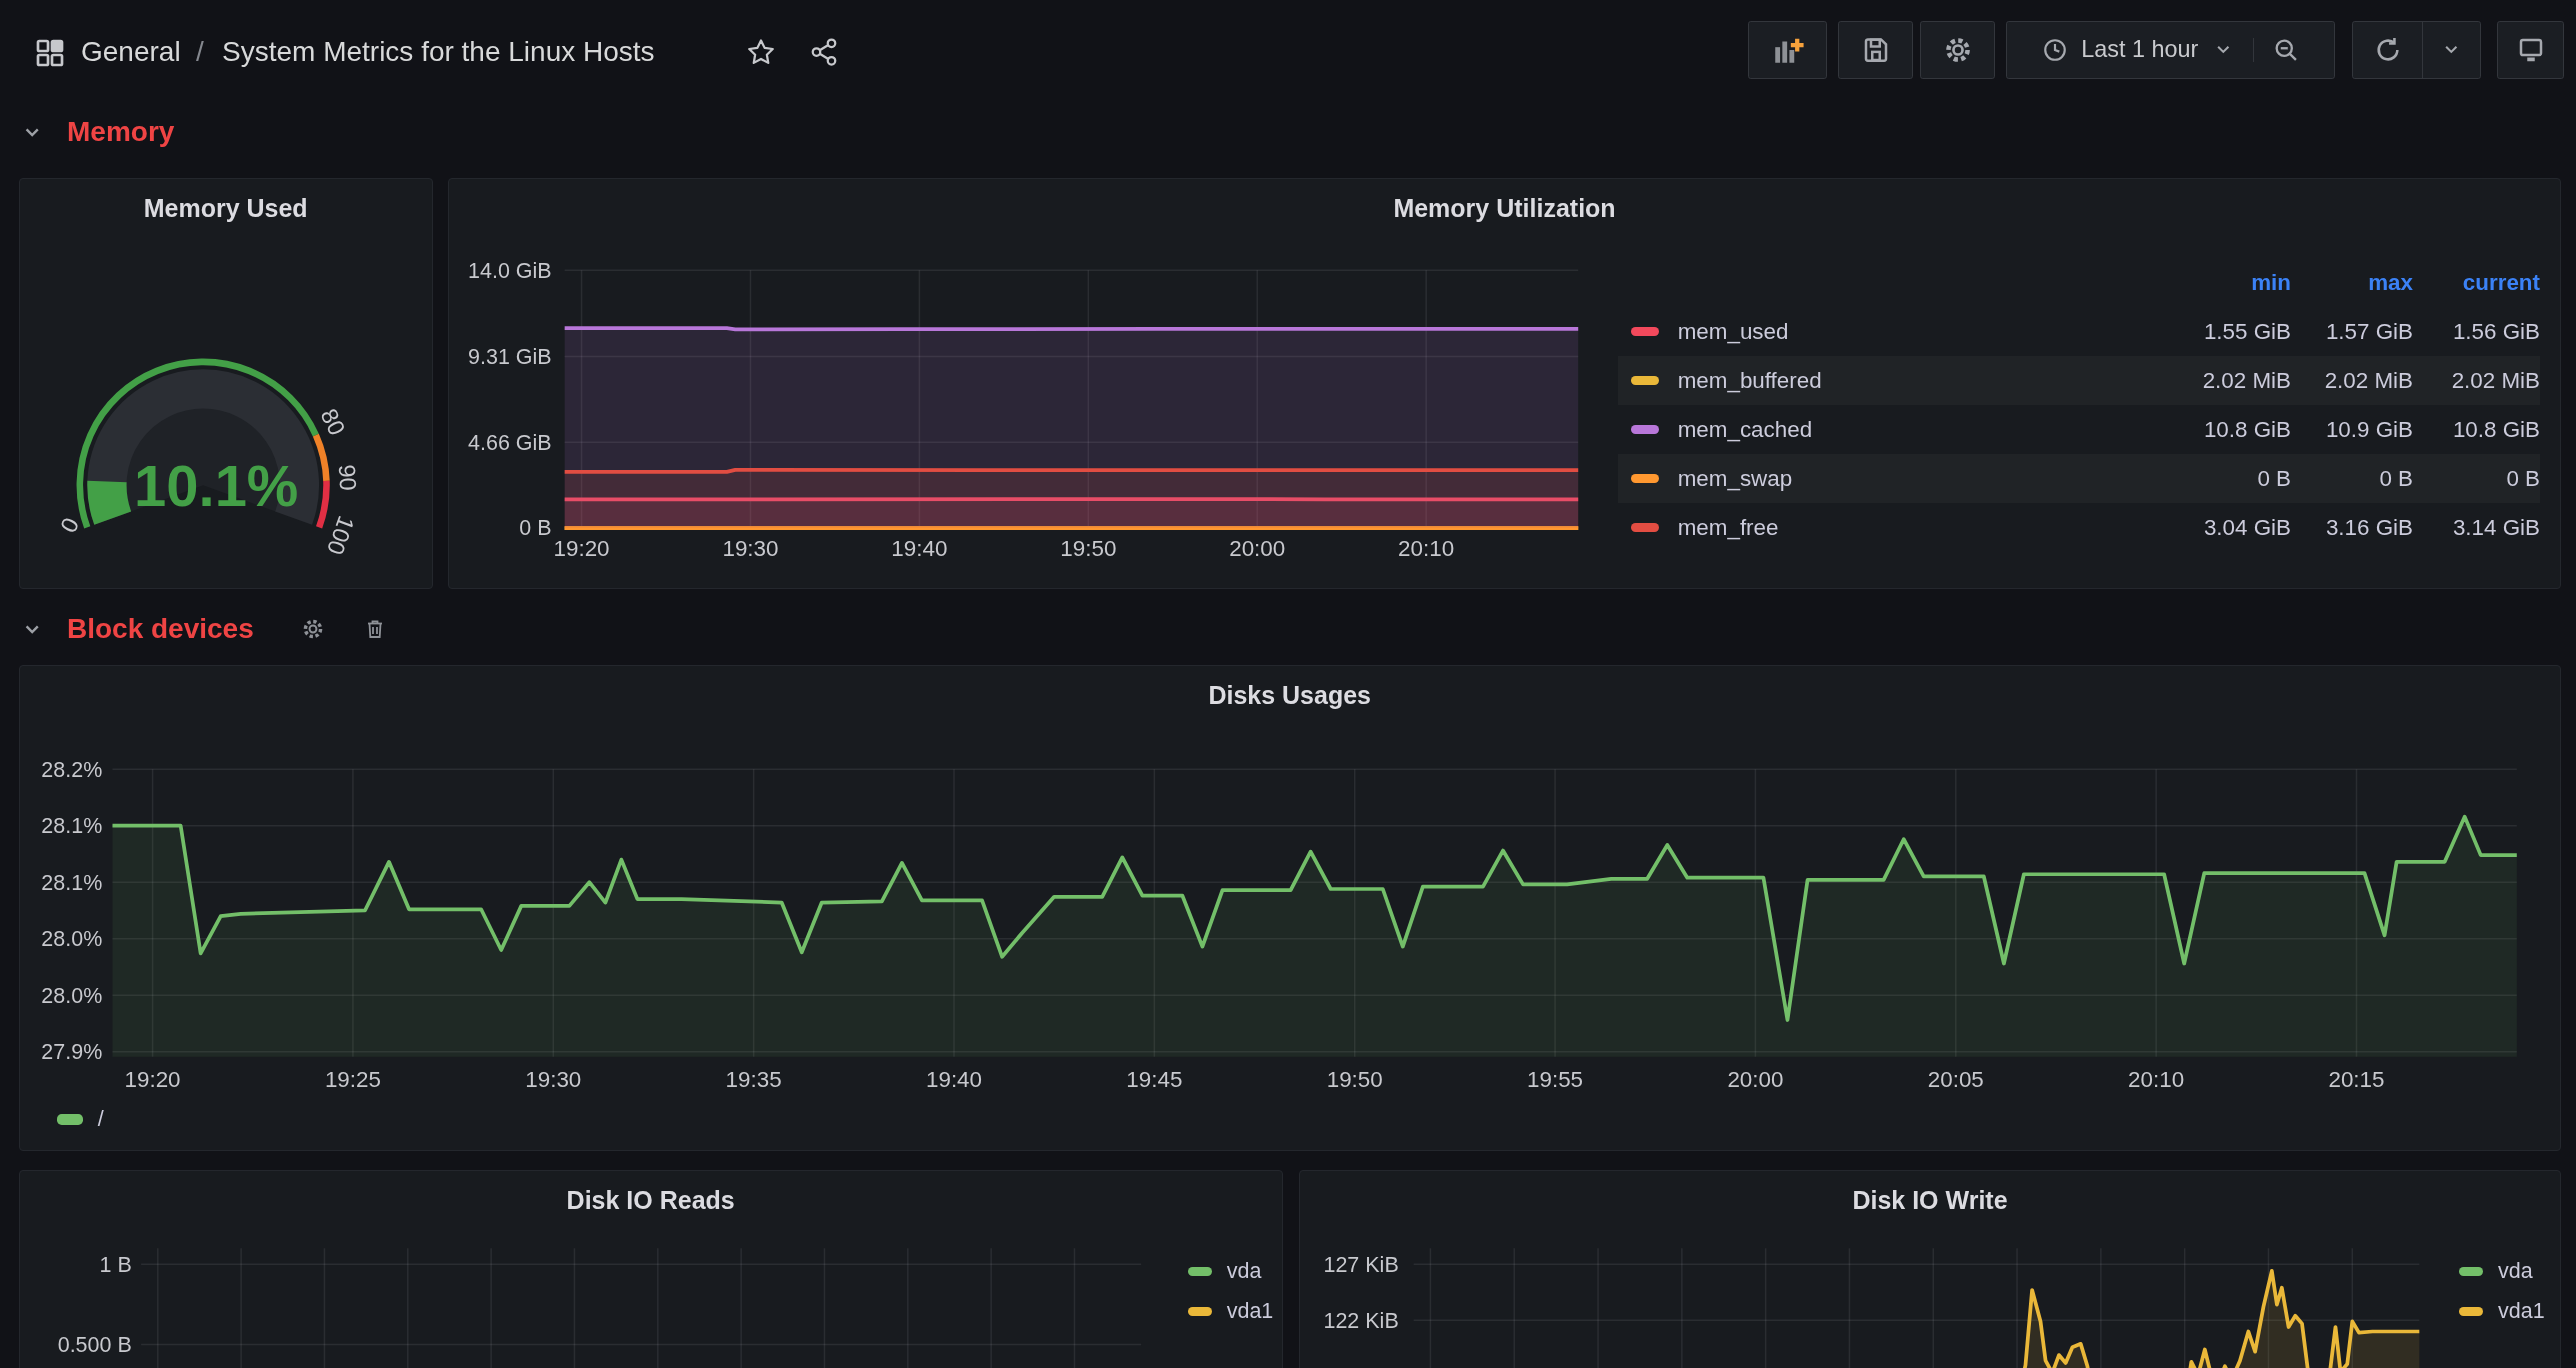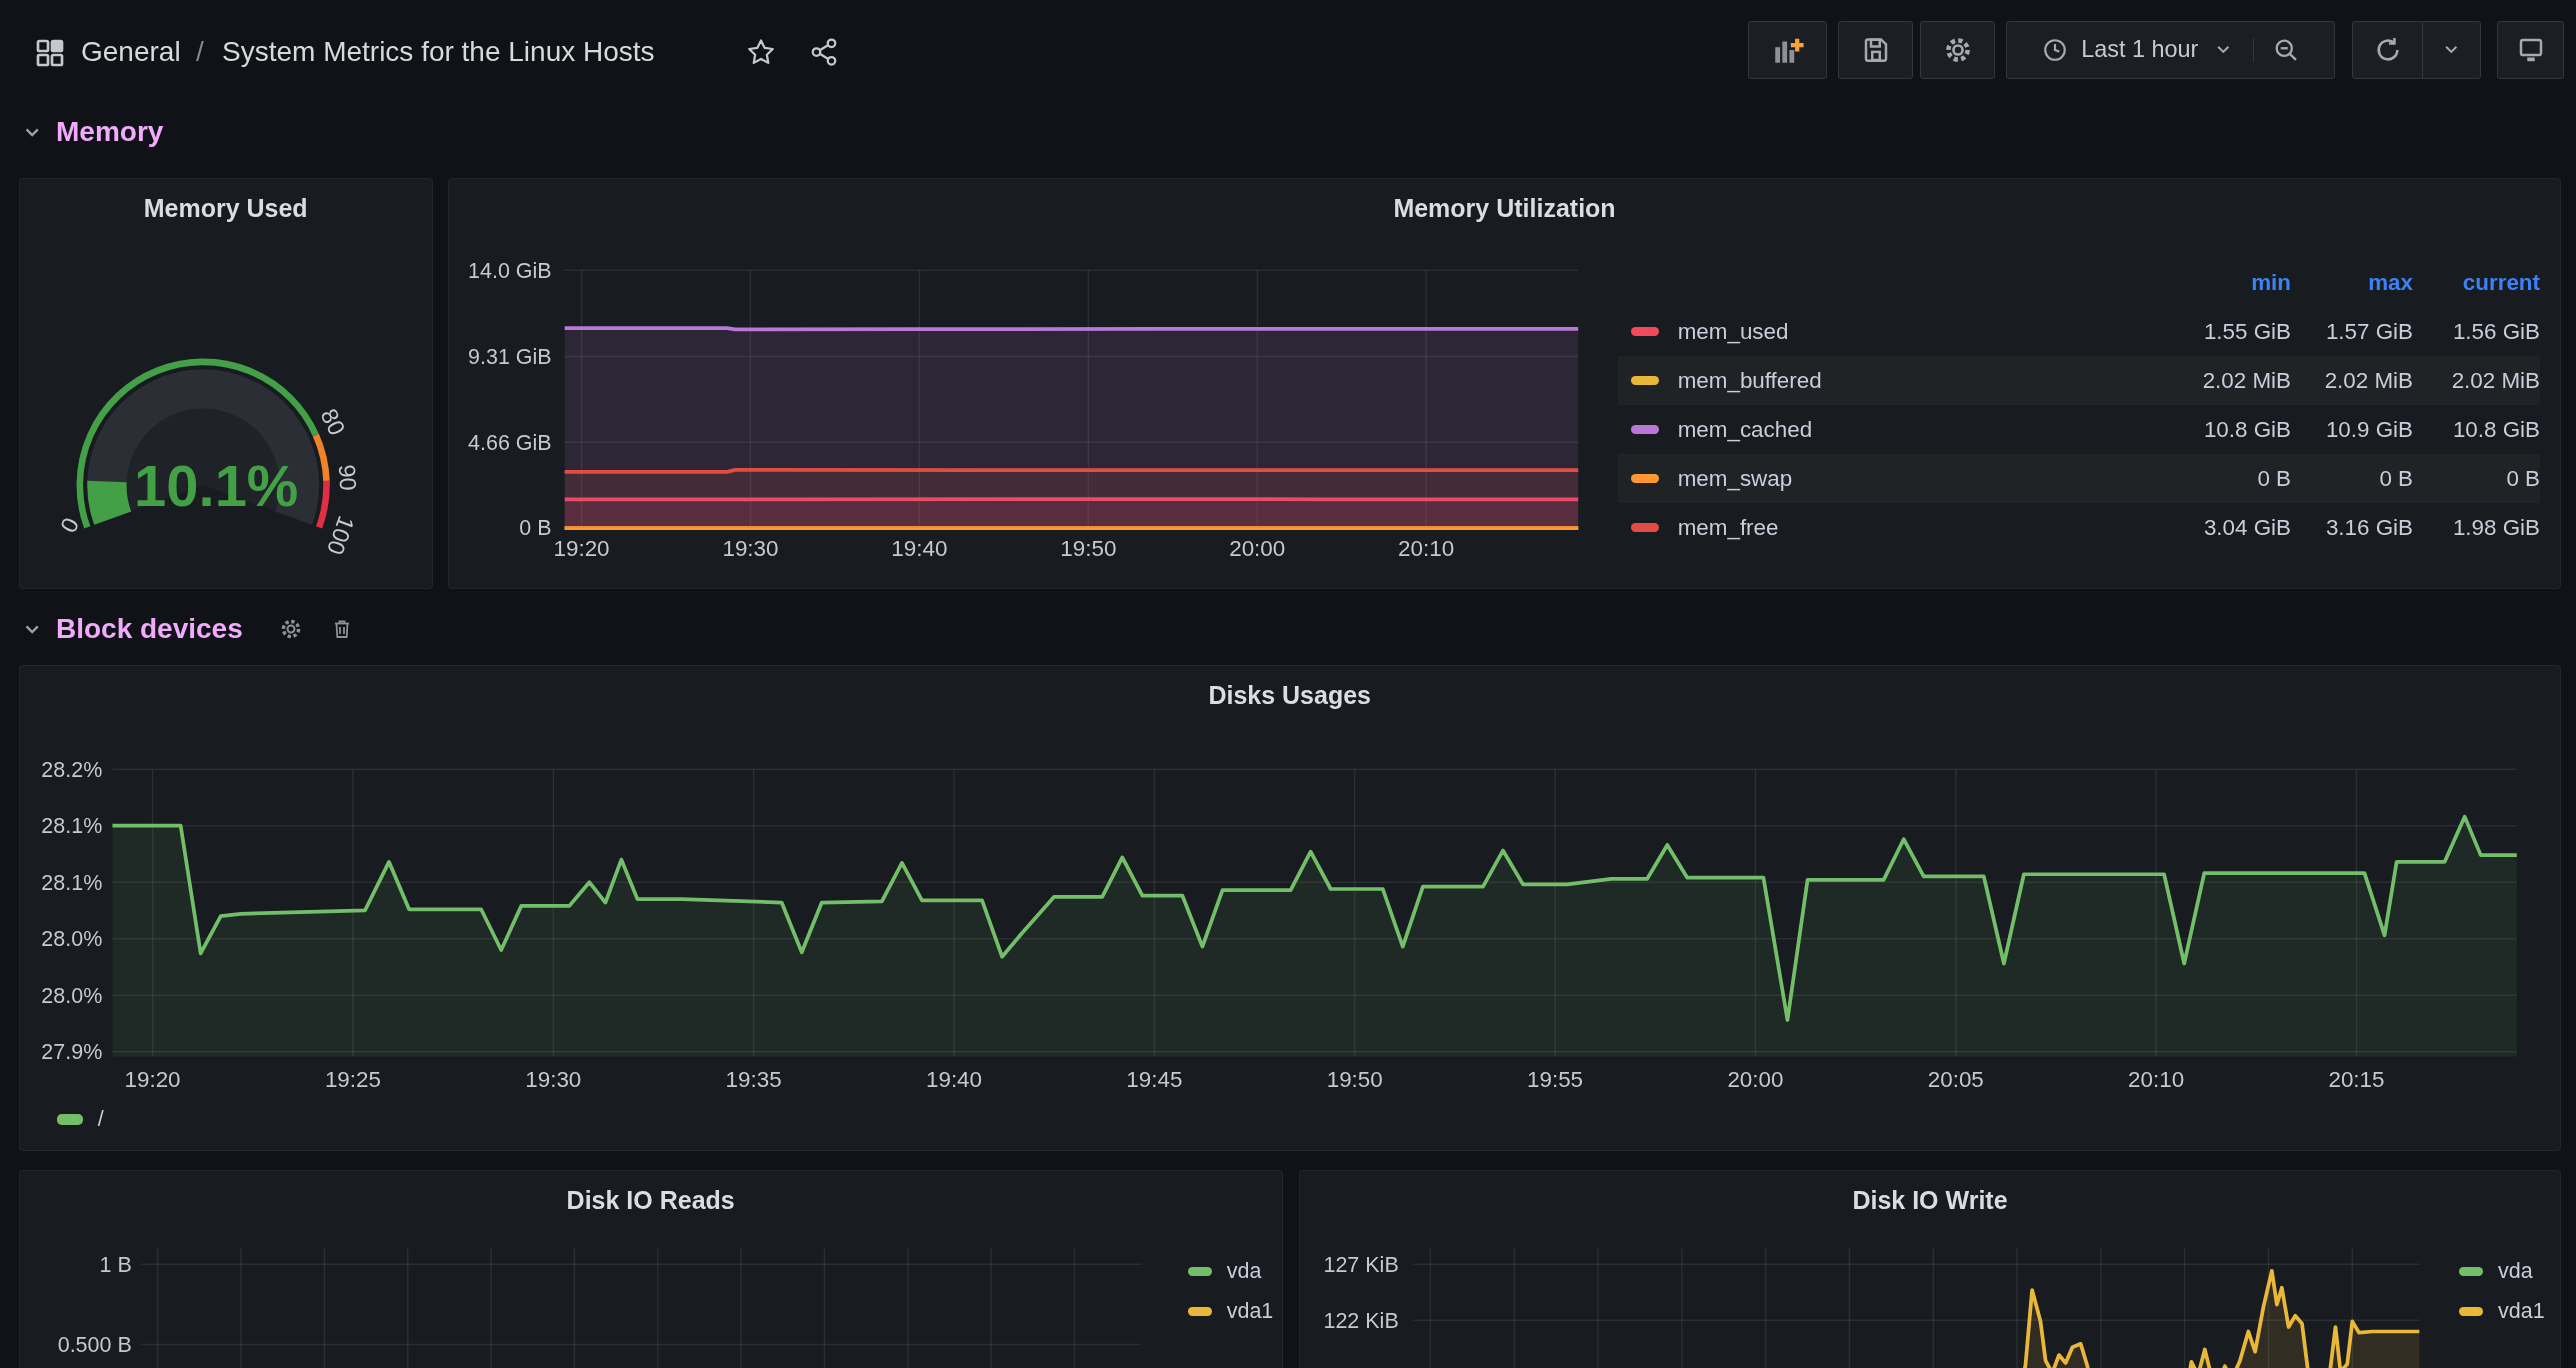--- a/index.html
+++ b/index.html
@@ -17,7 +17,7 @@
   .tseg + .tseg { border-left:0.9px solid #33363c; }
   .ttext { font-size:23.4px; color:#c9cace; margin:0 15px 0 13px; white-space:nowrap; }
   
-  .sechead { display:flex; align-items:center; gap:13px; color:#f0abfc; font-size:28px; font-weight:700; cursor:pointer; }
+  .sechead { display:flex; align-items:center; gap:24px; color:#ef4444; font-size:28px; font-weight:700; cursor:pointer; }
   .sec-ico { color:#8e9197; display:flex; align-items:center; }
   
   .panel { position:absolute; background:#181b1f; border:0.9px solid #24272d; border-radius:4px; }

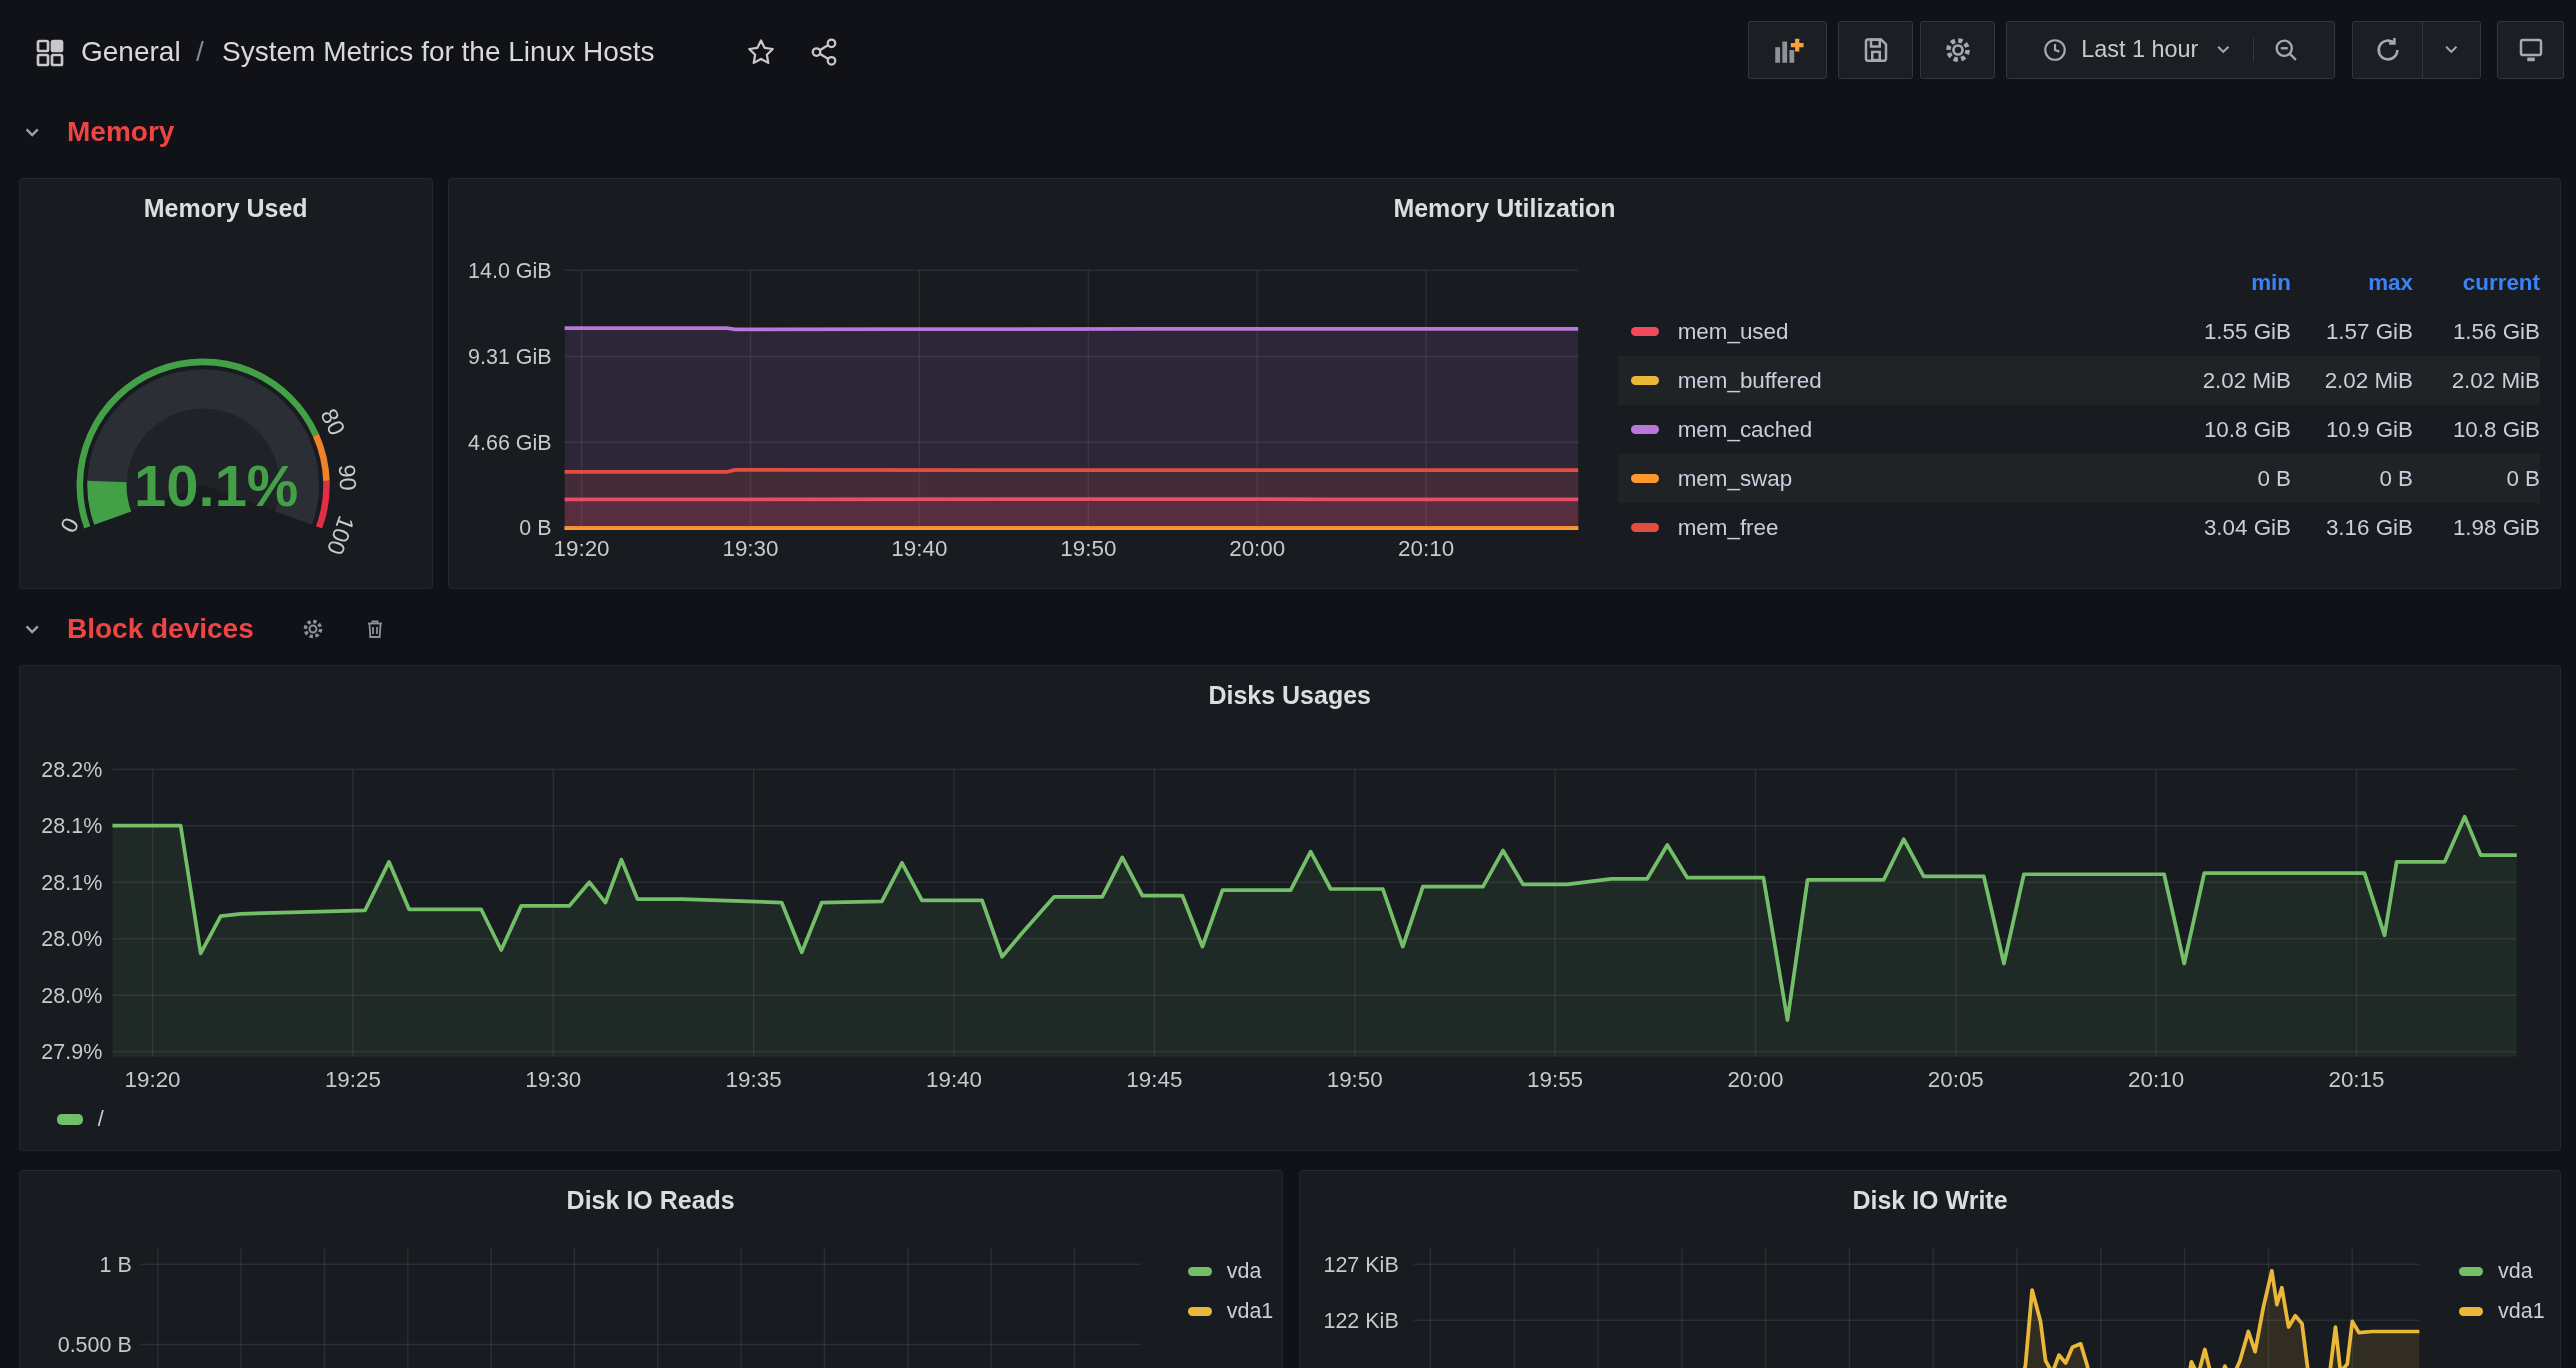--- a/index.html
+++ b/index.html
@@ -244,7 +244,7 @@
         </span>
         <span class="lval">3.04 GiB</span>
         <span class="lval">3.16 GiB</span>
-        <span class="lval cur">1.98 GiB</span>
+        <span class="lval cur">3.14 GiB</span>
       </div>
     </div>
 </div>

